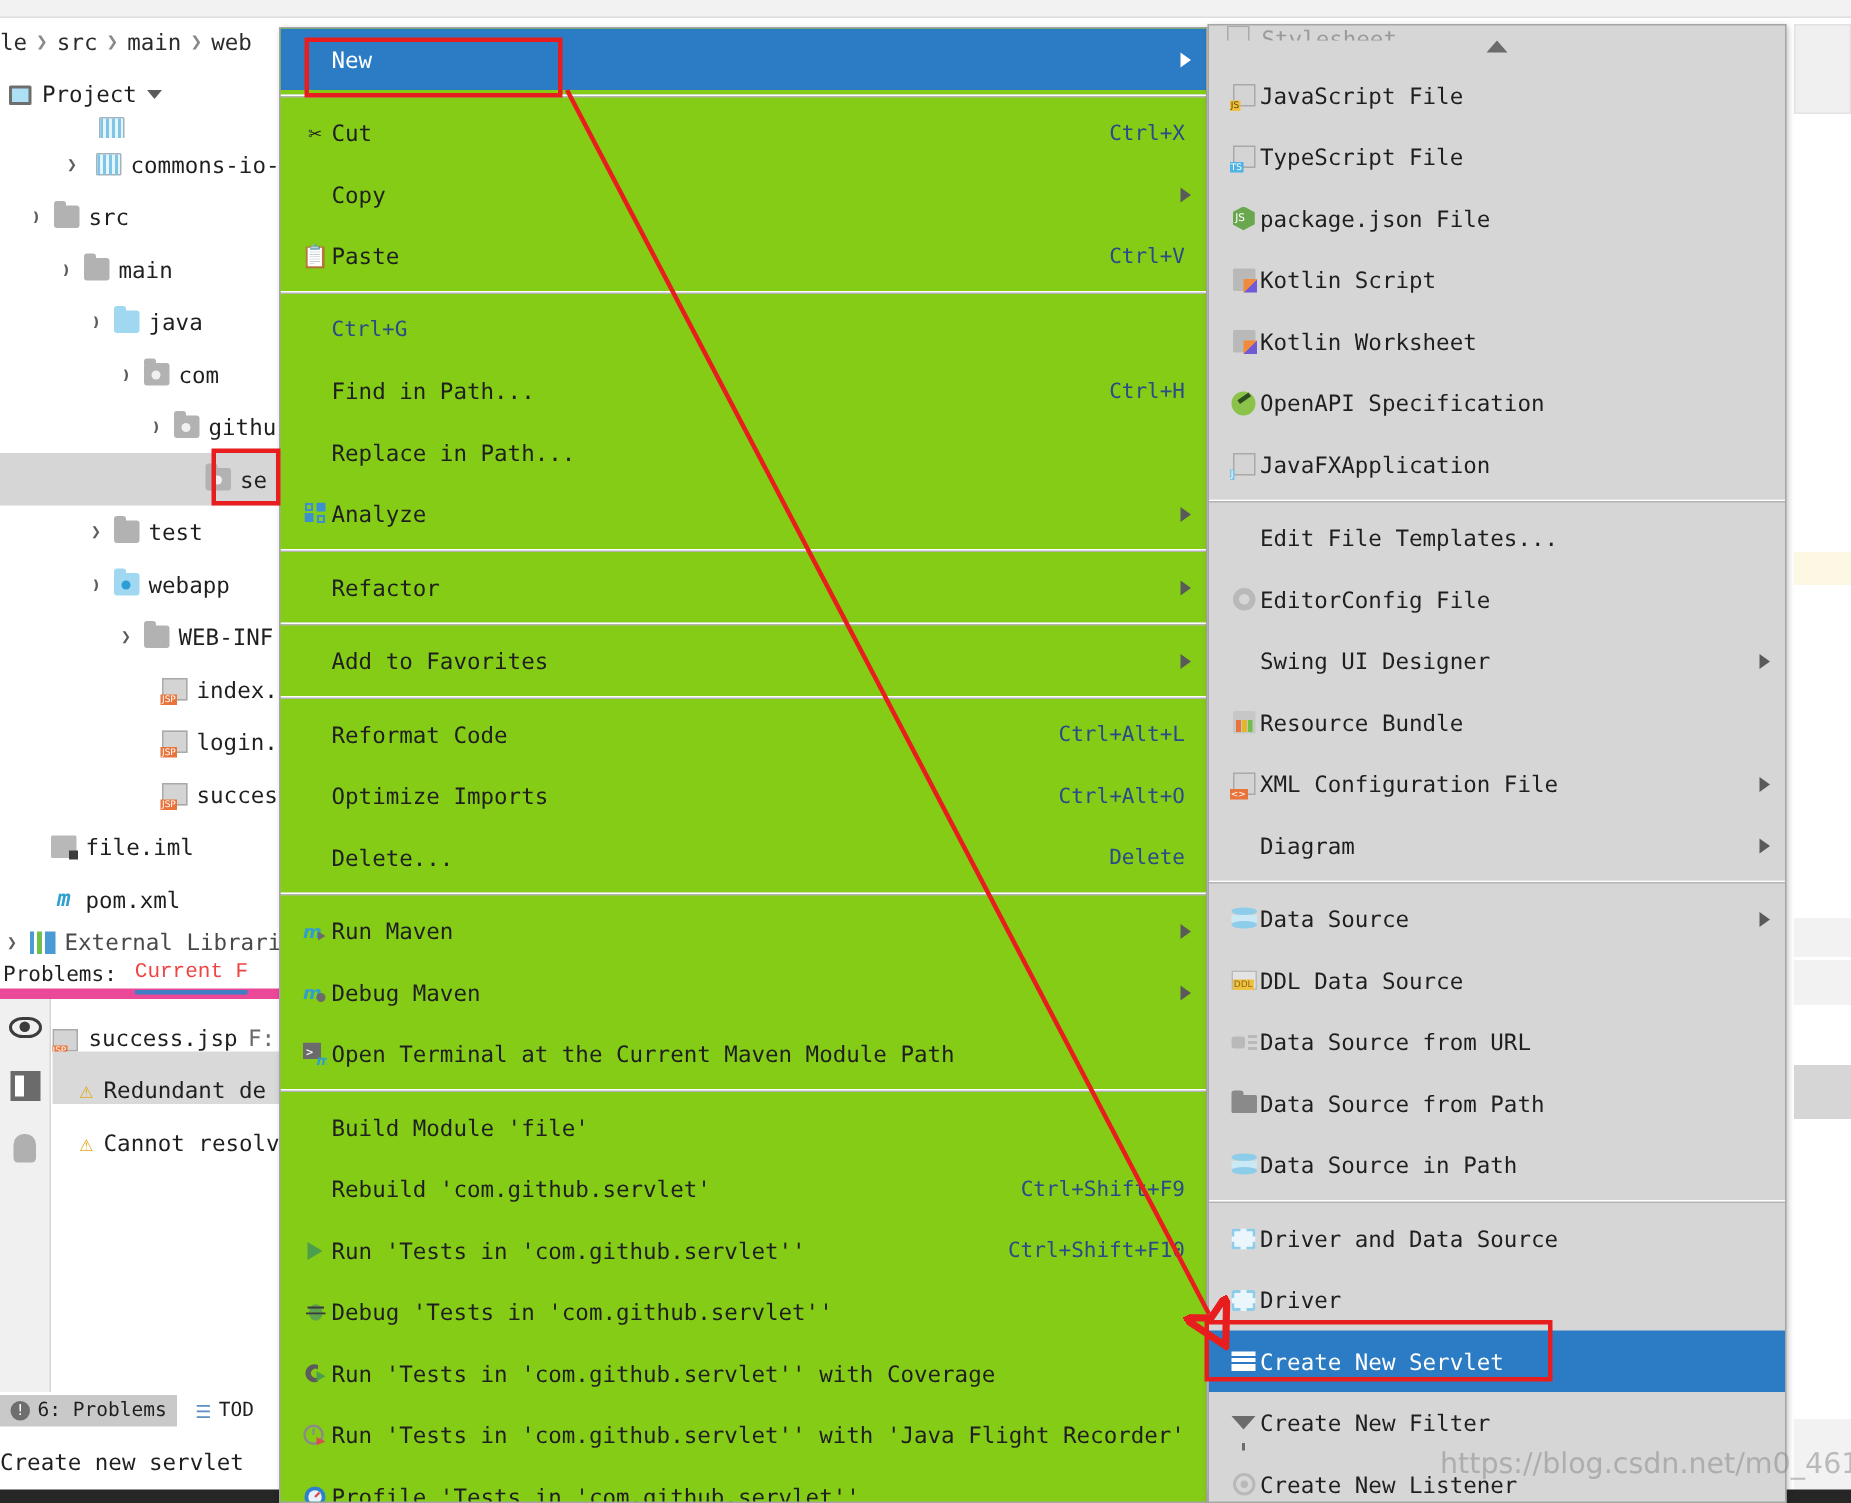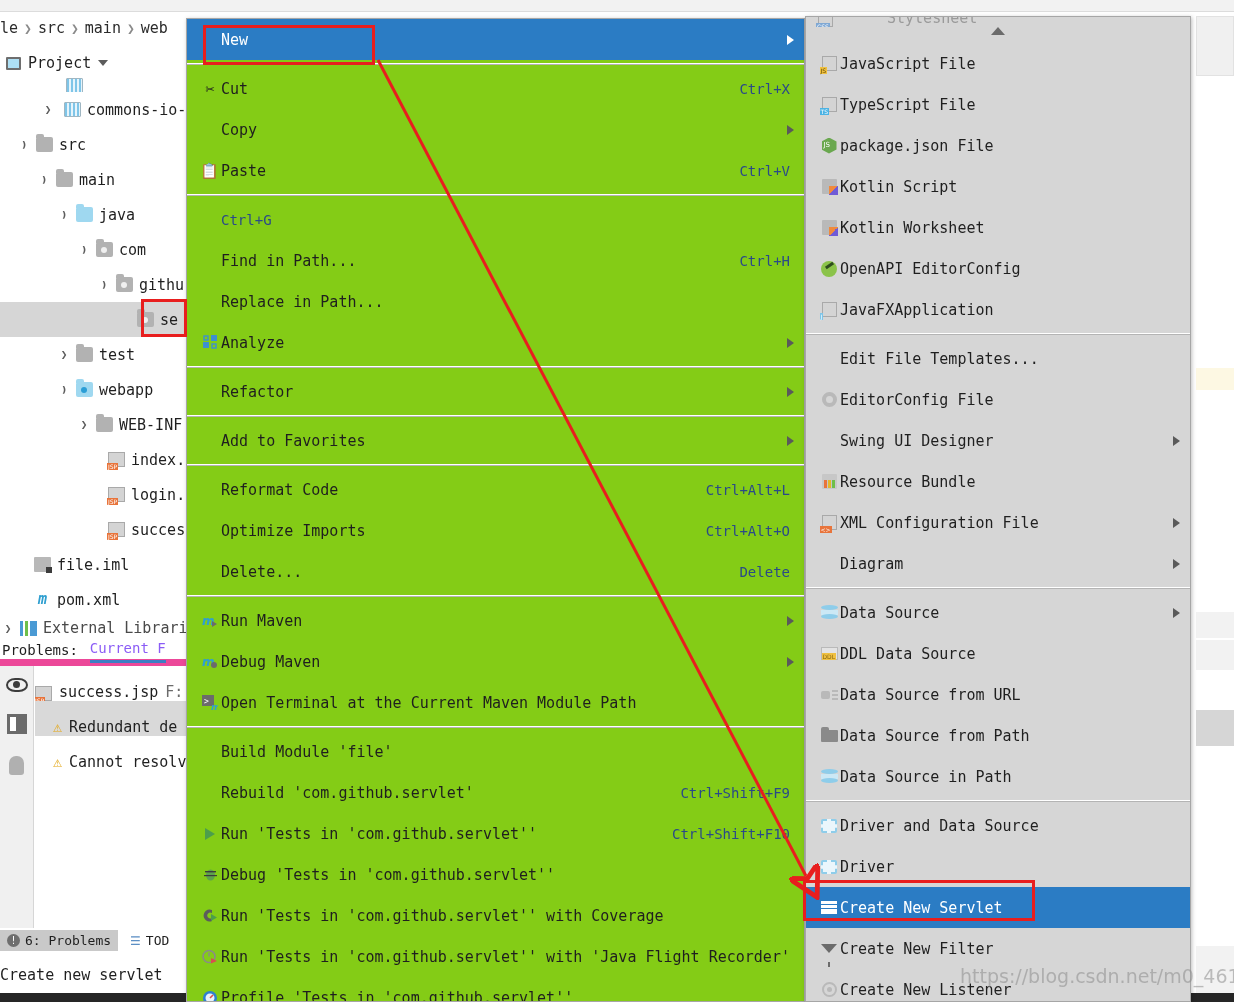--- a/index.html
+++ b/index.html
@@ -597,7 +597,7 @@
 
   <div class="sub">
 
-    <div class="clip-top" style="display:flex;align-items:flex-end;padding-left:12px;gap:46px;">
+    <div class="clip-top" style="display:flex;align-items:flex-start;padding-left:12px;">
       <span class="mi-ic chip css" style="width:15px;flex:0 0 15px;">
           <span>CSS</span>
         </span>

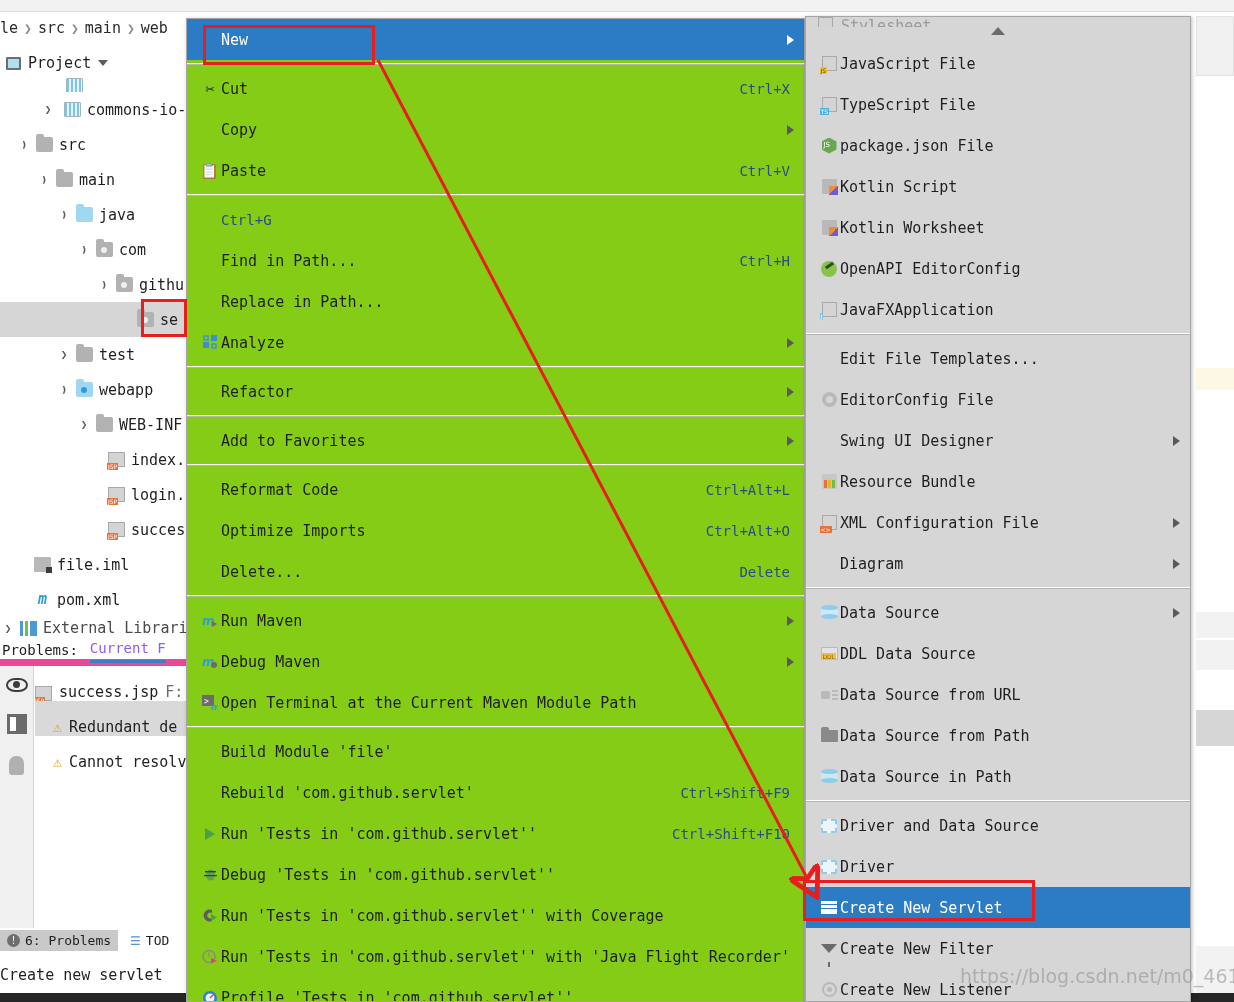--- a/index.html
+++ b/index.html
@@ -650,7 +650,7 @@
       <span class="mi-ic">
           <span class="openapi"></span>
         </span>
-      <span class="mi-label">OpenAPI EditorConfig</span>
+      <span class="mi-label">OpenAPI Specification</span>
     </div>
 
     <div class="mi">

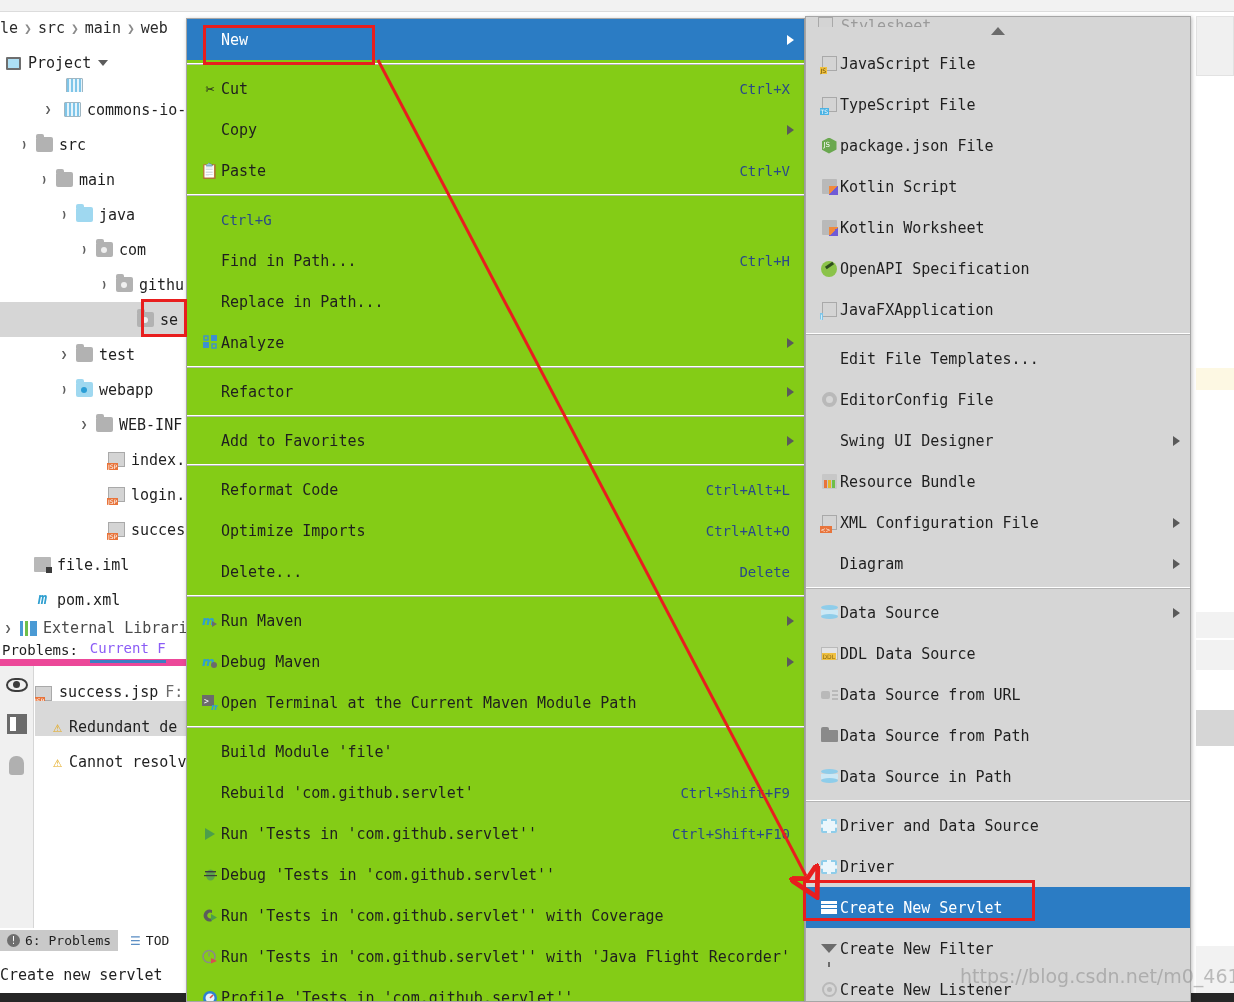--- a/index.html
+++ b/index.html
@@ -88,7 +88,7 @@
     background:#fff; border-bottom:7px solid #ec4899;
   }
   .problems-tabbar .t1 { padding-left:2px; }
-  .problems-tabbar .t2 { color:#8b5cf6; border-bottom:3px solid #3d7ec4; height:26px; display:flex; align-items:center;}
+  .problems-tabbar .t2 { color:#ef4444; border-bottom:3px solid #3d7ec4; height:26px; display:flex; align-items:center;font-family:Liberation Mono, monospace;}
   .left-gutter {
     position:absolute; left:0; top:666px; width:34px; height:280px;
     background:#f0f0f0; border-right:1px solid #d6d6d6;

